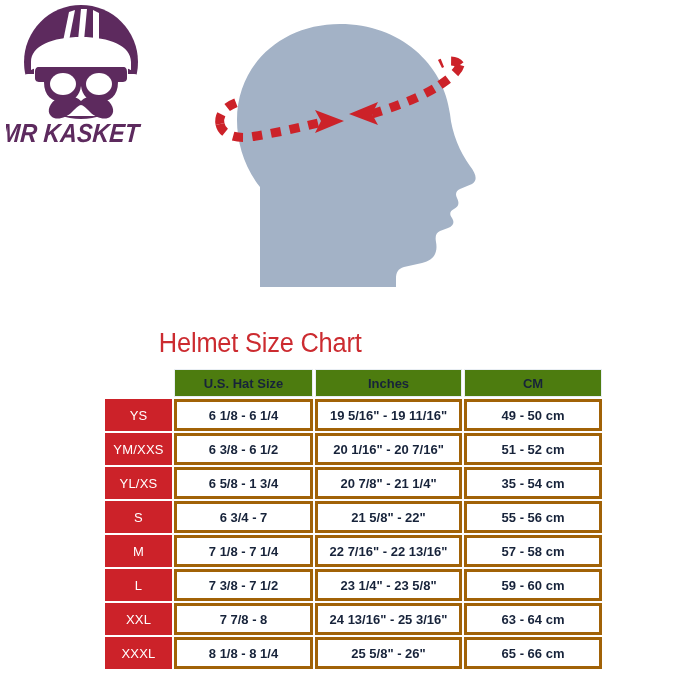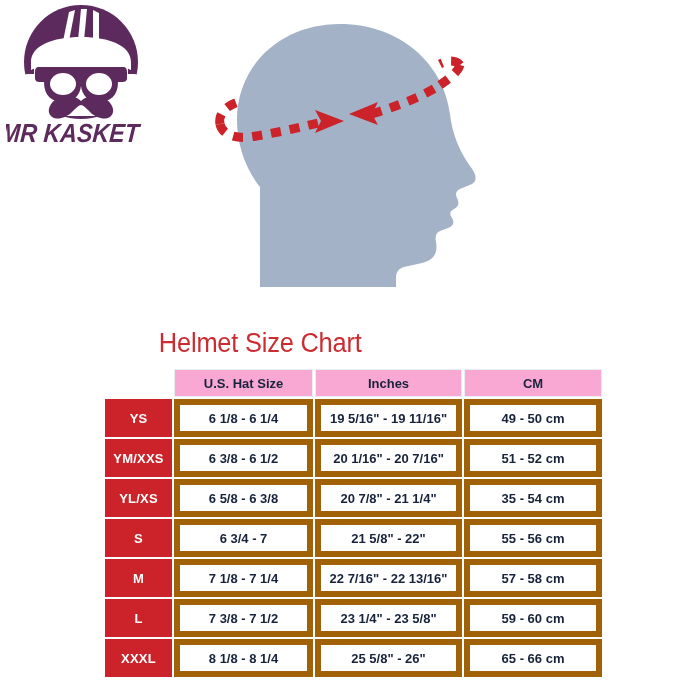--- a/index.html
+++ b/index.html
@@ -84,7 +84,7 @@
     border: none;
   }
   th.col-head {
-    background: #f9a8d4;
+    background: #4d7c0f;
     color: #17233a;
     font-weight: bold;
     font-size: 12.5px;

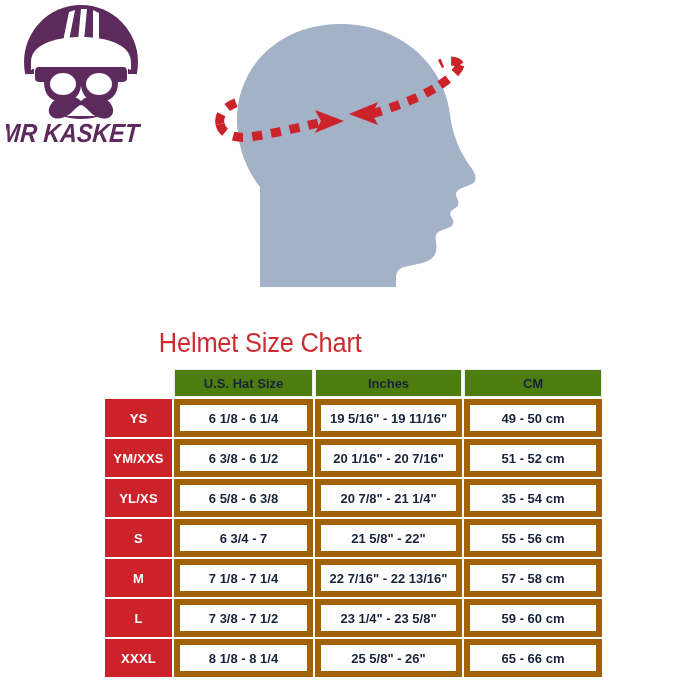--- a/index.html
+++ b/index.html
@@ -93,7 +93,7 @@
   td.size-label {
     background: #cc2229;
     color: #ffffff;
-    font-weight: bold;
+    font-weight: normal;
     font-size: 12.5px;
     letter-spacing: 0.2px;
   }

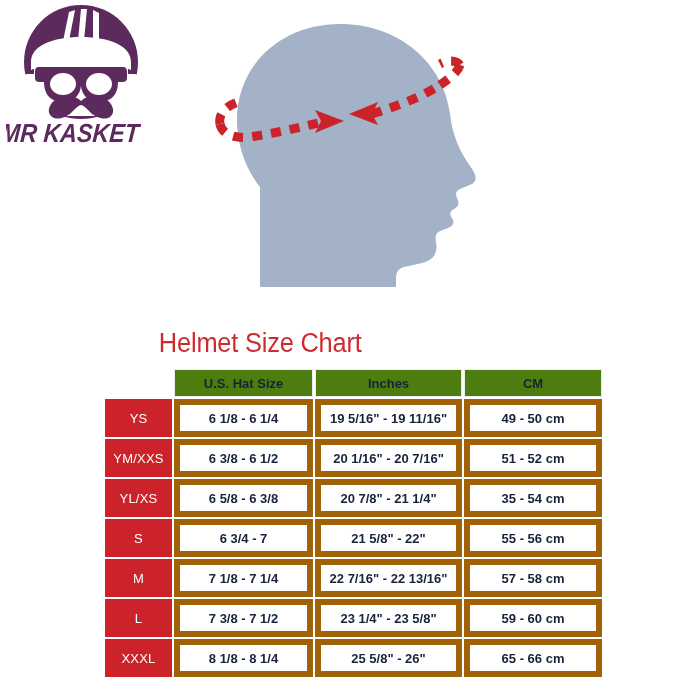--- a/index.html
+++ b/index.html
@@ -102,7 +102,7 @@
     color: #17233a;
     font-weight: bold;
     font-size: 13px;
-    border: 6px solid #a16207;
+    border: 3px solid #a16207;
   }
 </style>
 </head>

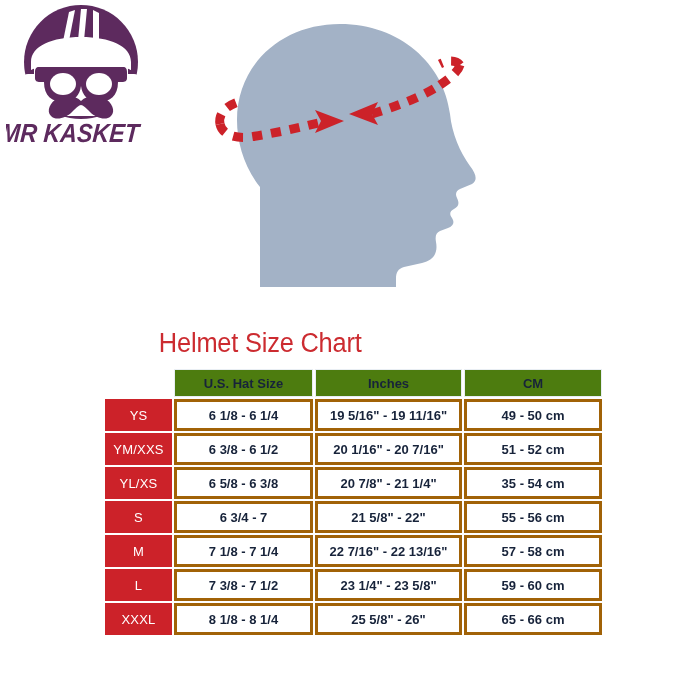--- a/index.html
+++ b/index.html
@@ -224,7 +224,7 @@
         </tr>
         <tr>
           <td class="size-label">YL/XS</td>
-          <td class="val">6 5/8 - 6 3/8</td>
+          <td class="val">6 5/8 - 1 3/4</td>
           <td class="val">20 7/8" - 21 1/4"</td>
           <td class="val">35 - 54 cm</td>
         </tr>

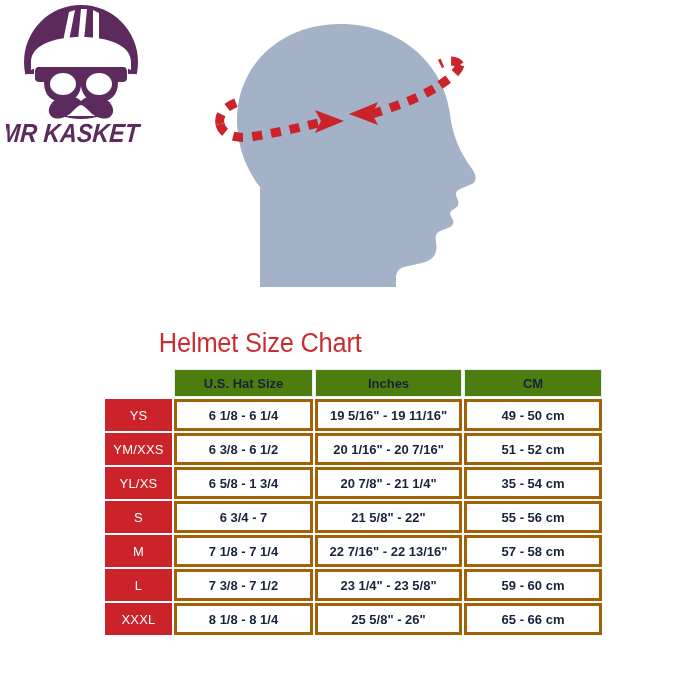--- a/index.html
+++ b/index.html
@@ -247,6 +247,12 @@
           <td class="val">59 - 60 cm</td>
         </tr>
         <tr>
+          <td class="size-label">XXL</td>
+          <td class="val">7 7/8 - 8</td>
+          <td class="val">24 13/16" - 25 3/16"</td>
+          <td class="val">63 - 64 cm</td>
+        </tr>
+        <tr>
           <td class="size-label">XXXL</td>
           <td class="val">8 1/8 - 8 1/4</td>
           <td class="val">25 5/8" - 26"</td>

